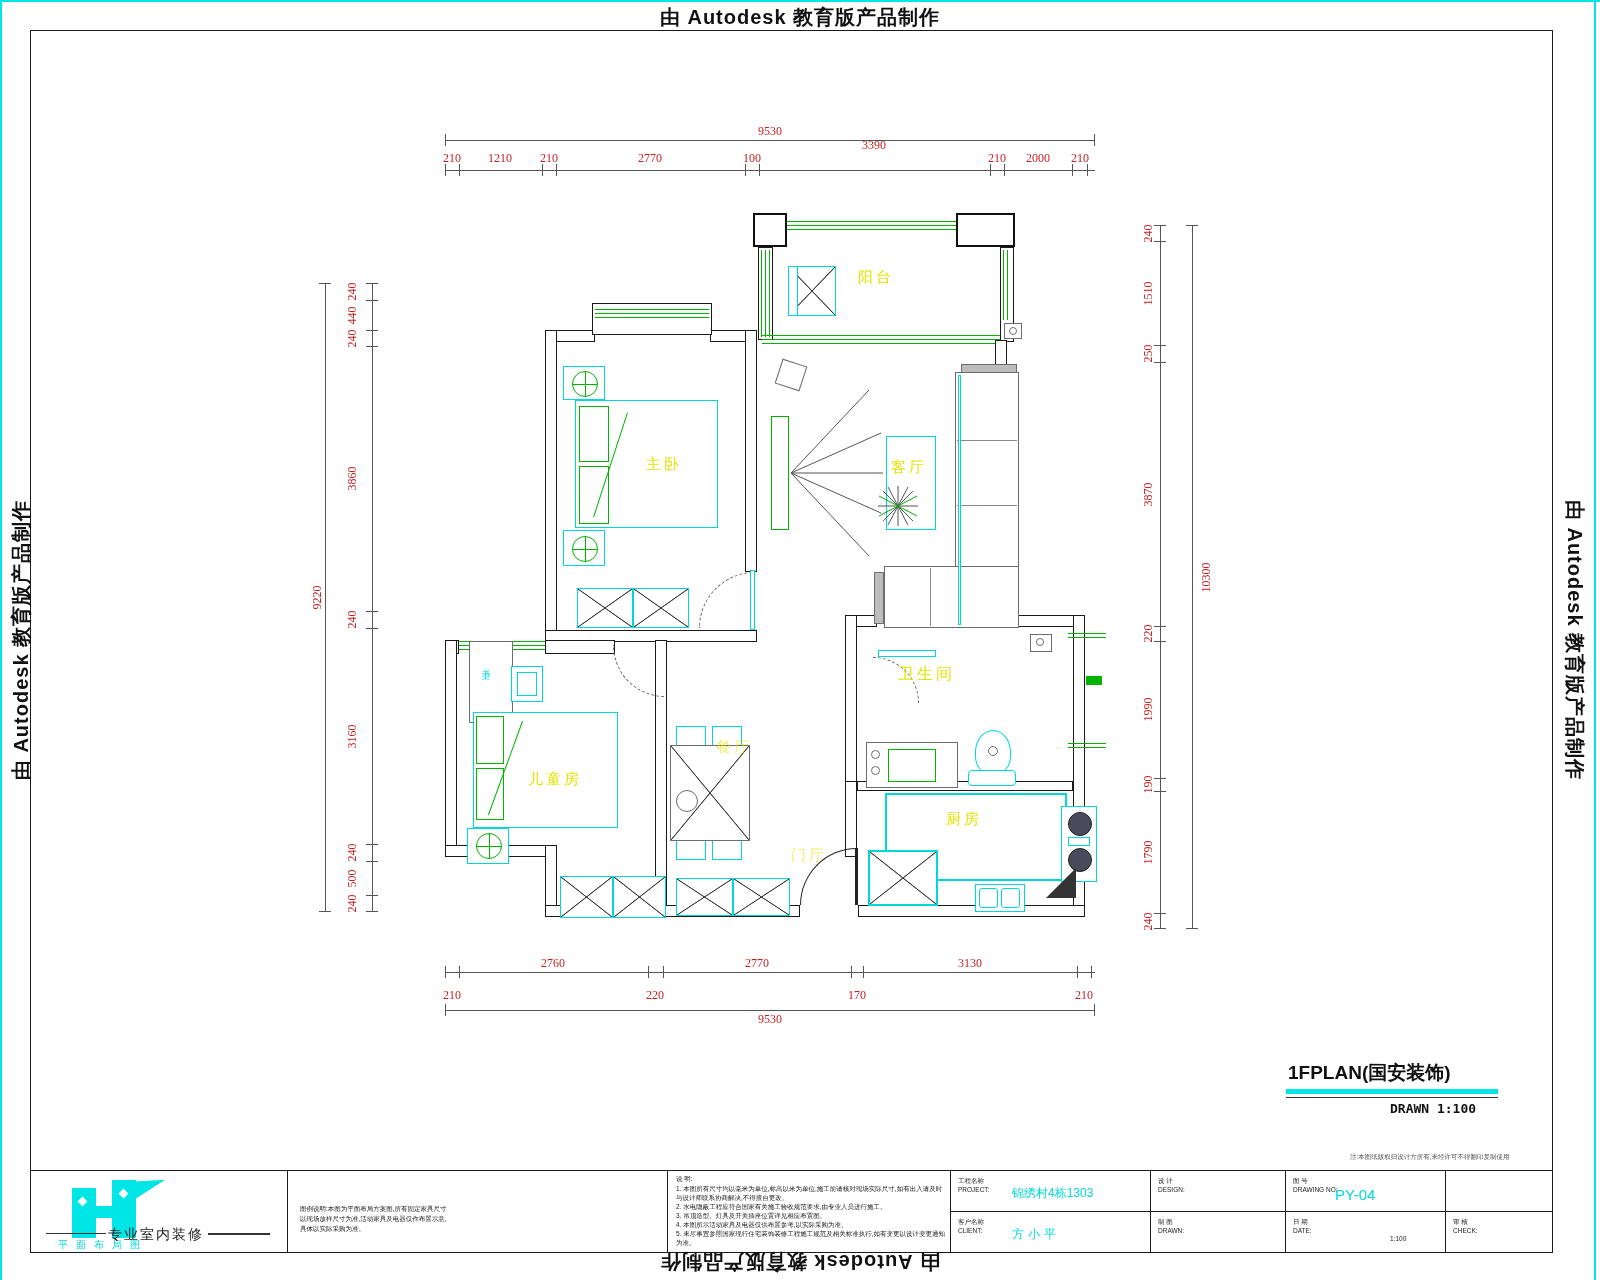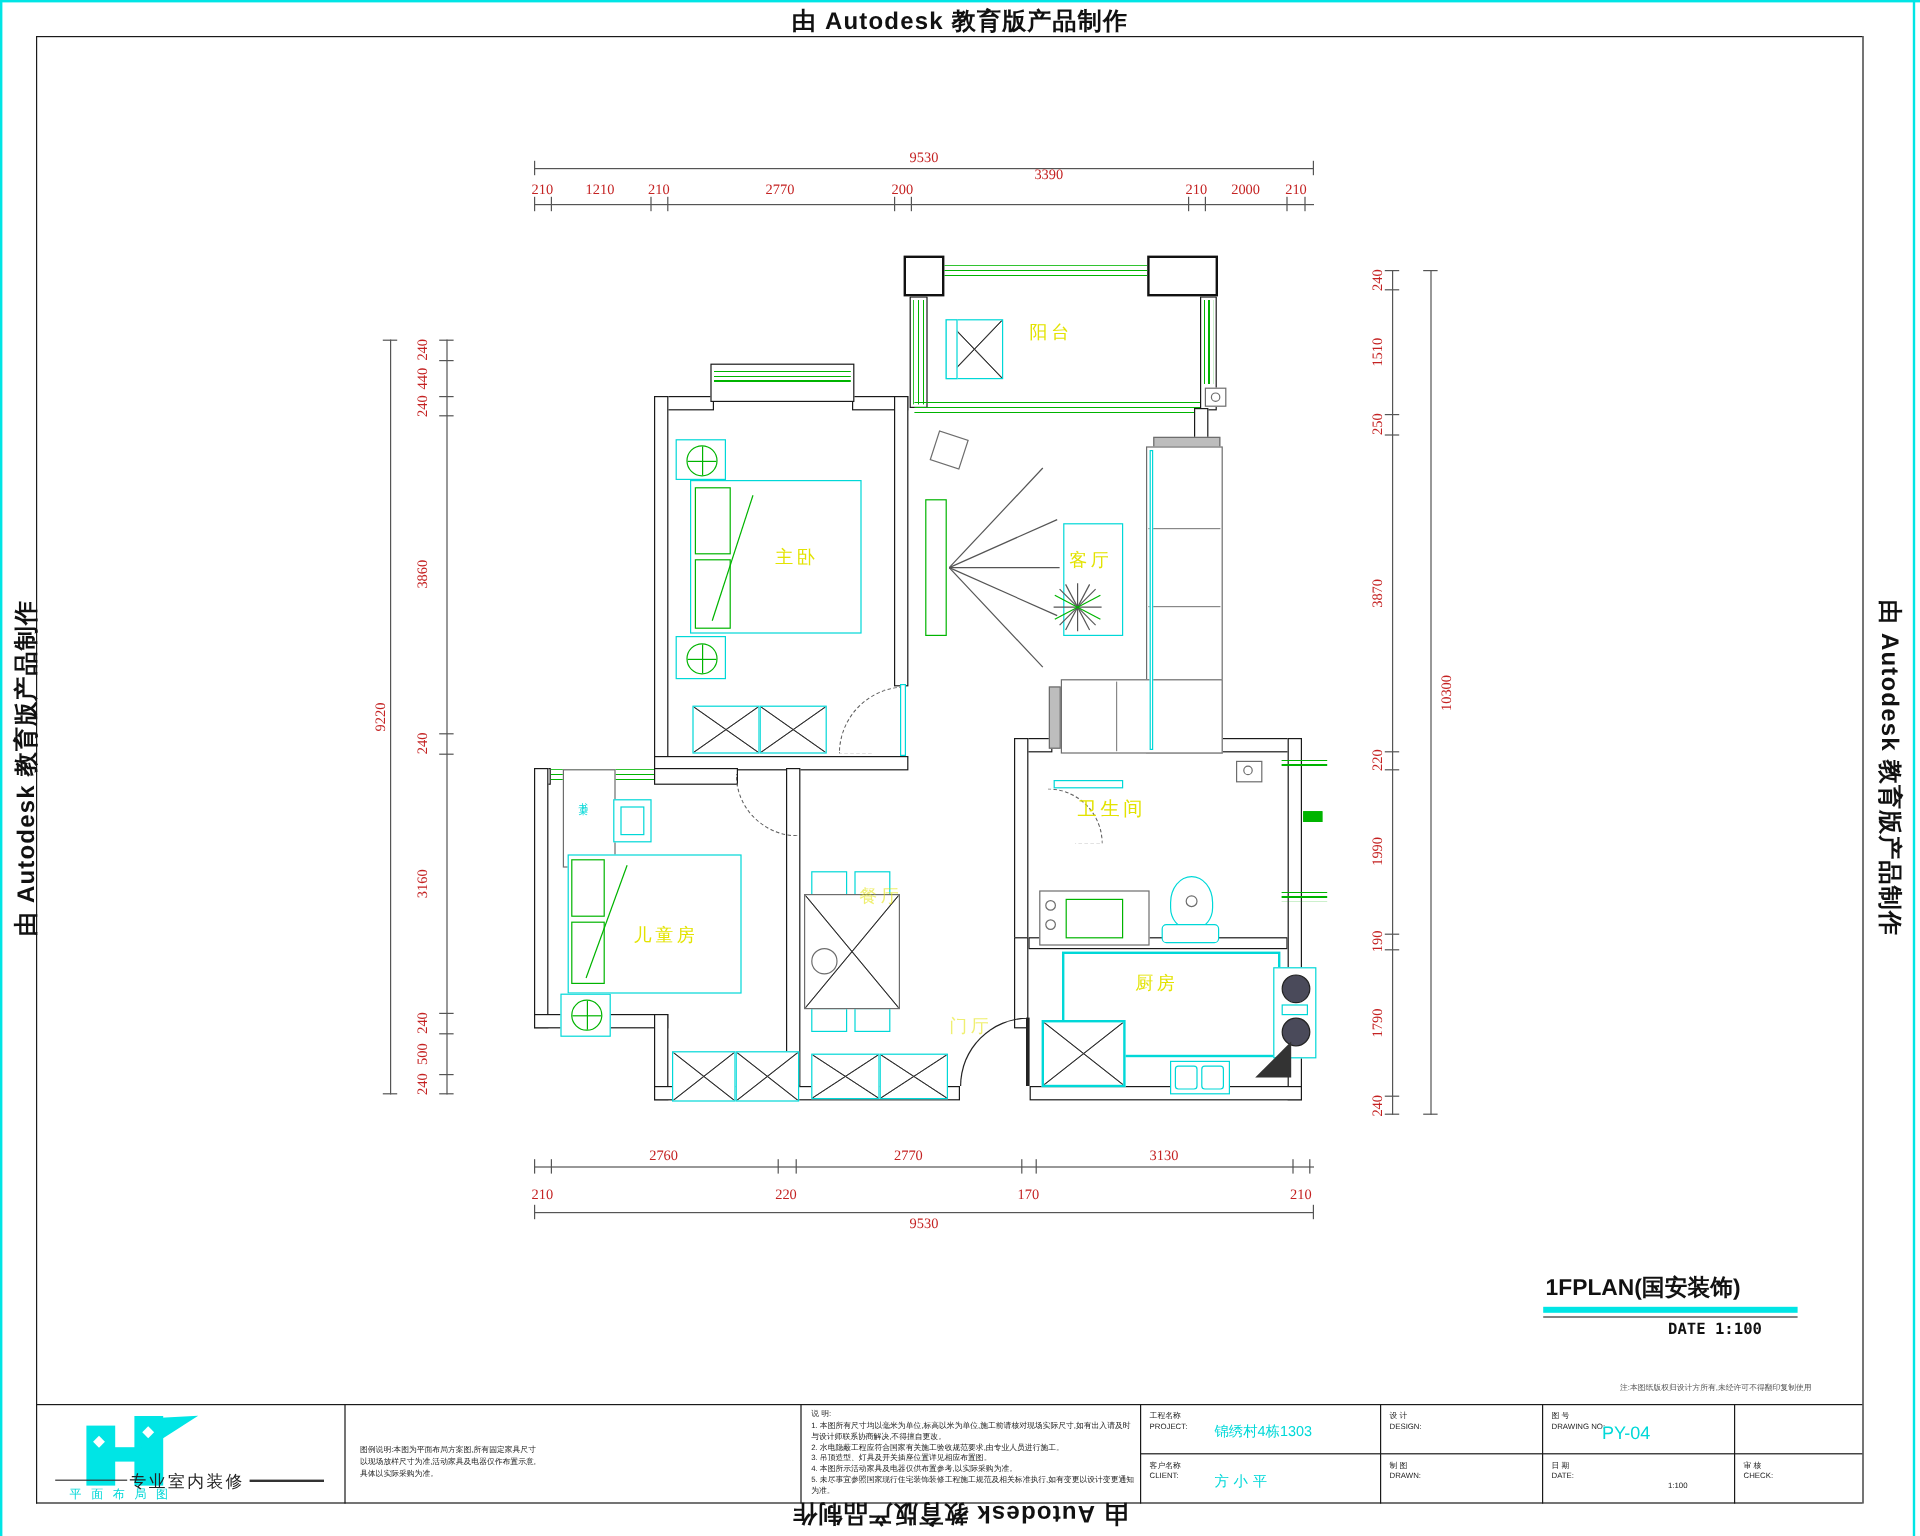--- a/index.html
+++ b/index.html
@@ -242,7 +242,7 @@
   <div class="dim" style="left:480px;top:151px;width:40px">1210</div>
   <div class="dim" style="left:529px;top:151px;width:40px">210</div>
   <div class="dim" style="left:630px;top:151px;width:40px">2770</div>
-  <div class="dim" style="left:732px;top:151px;width:40px">200</div>
+  <div class="dim" style="left:732px;top:151px;width:40px">100</div>
   <div class="dim" style="left:854px;top:138px;width:40px">3390</div>
   <div class="dim" style="left:977px;top:151px;width:40px">210</div>
   <div class="dim" style="left:1018px;top:151px;width:40px">2000</div>

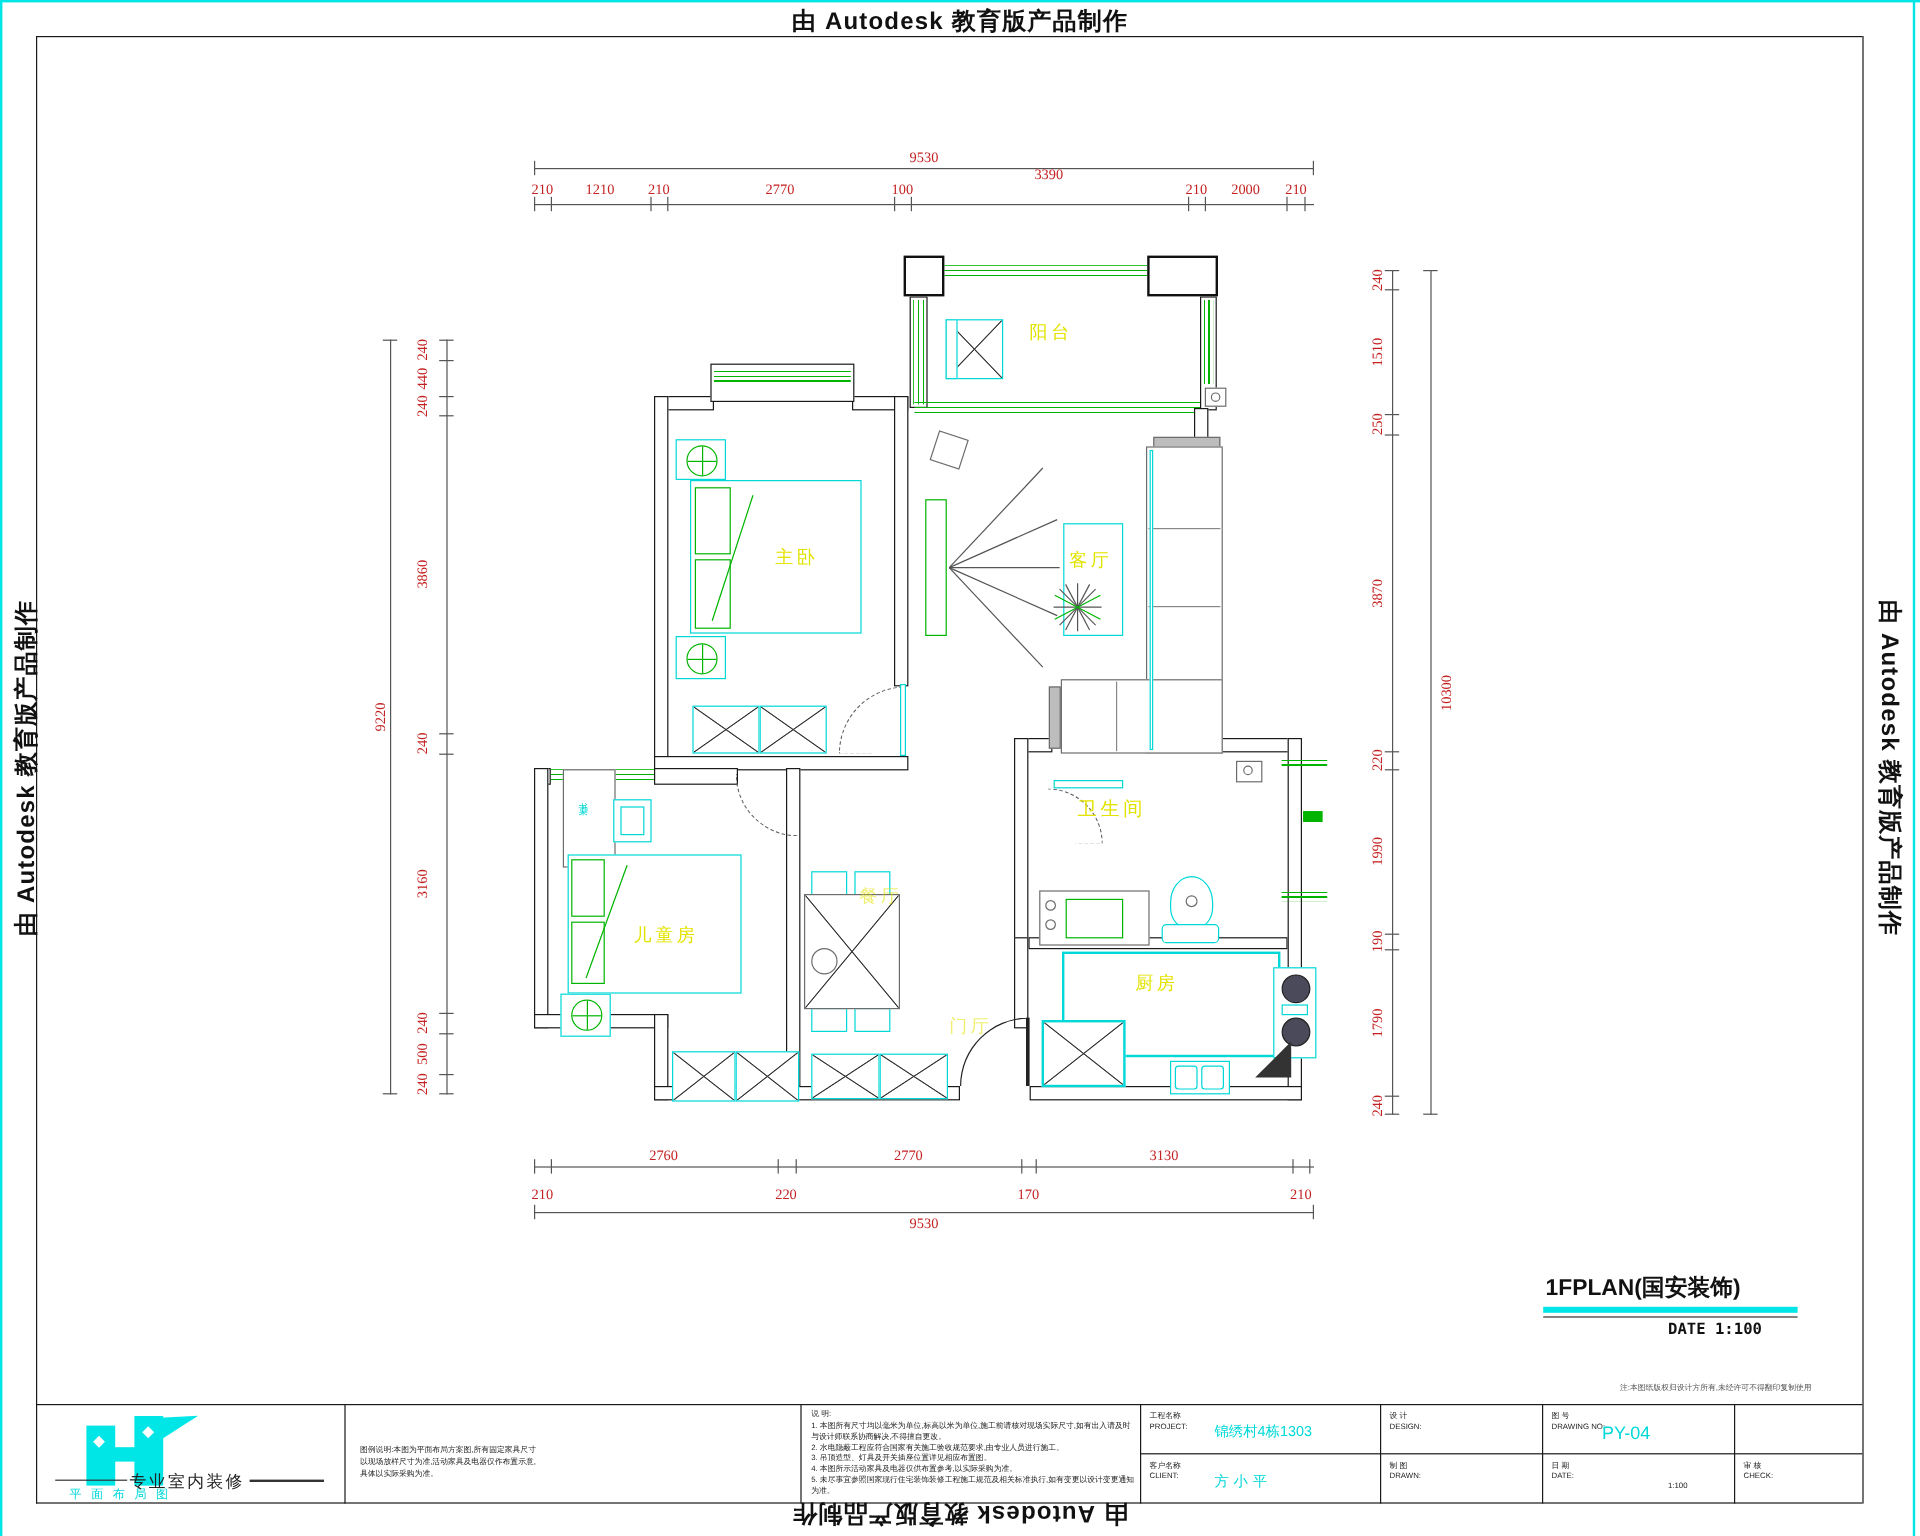--- a/index.html
+++ b/index.html
@@ -322,7 +322,7 @@
   <div class="abs" style="left:1288px;top:1060px;font:bold 19px 'Liberation Sans',sans-serif;color:#111;white-space:nowrap">1FPLAN(国安装饰)</div>
   <div class="abs" style="left:1286px;top:1089px;width:212px;height:5px;background:#00e5e5"></div>
   <div class="abs" style="left:1286px;top:1097px;width:212px;height:1px;background:#333"></div>
-  <div class="abs" style="left:1390px;top:1101px;font:bold 13px 'DejaVu Sans Mono',monospace;color:#111;white-space:nowrap">DATE  1:100</div>
+  <div class="abs" style="left:1390px;top:1101px;font:bold 13px 'DejaVu Sans Mono',monospace;color:#111;white-space:nowrap">DRAWN  1:100</div>
   <div class="tiny" style="left:1350px;top:1152px;color:#555">注:本图纸版权归设计方所有,未经许可不得翻印复制使用</div>
 
   <div class="frame" style="left:30px;top:1170px;width:1522px;height:1px"></div>

